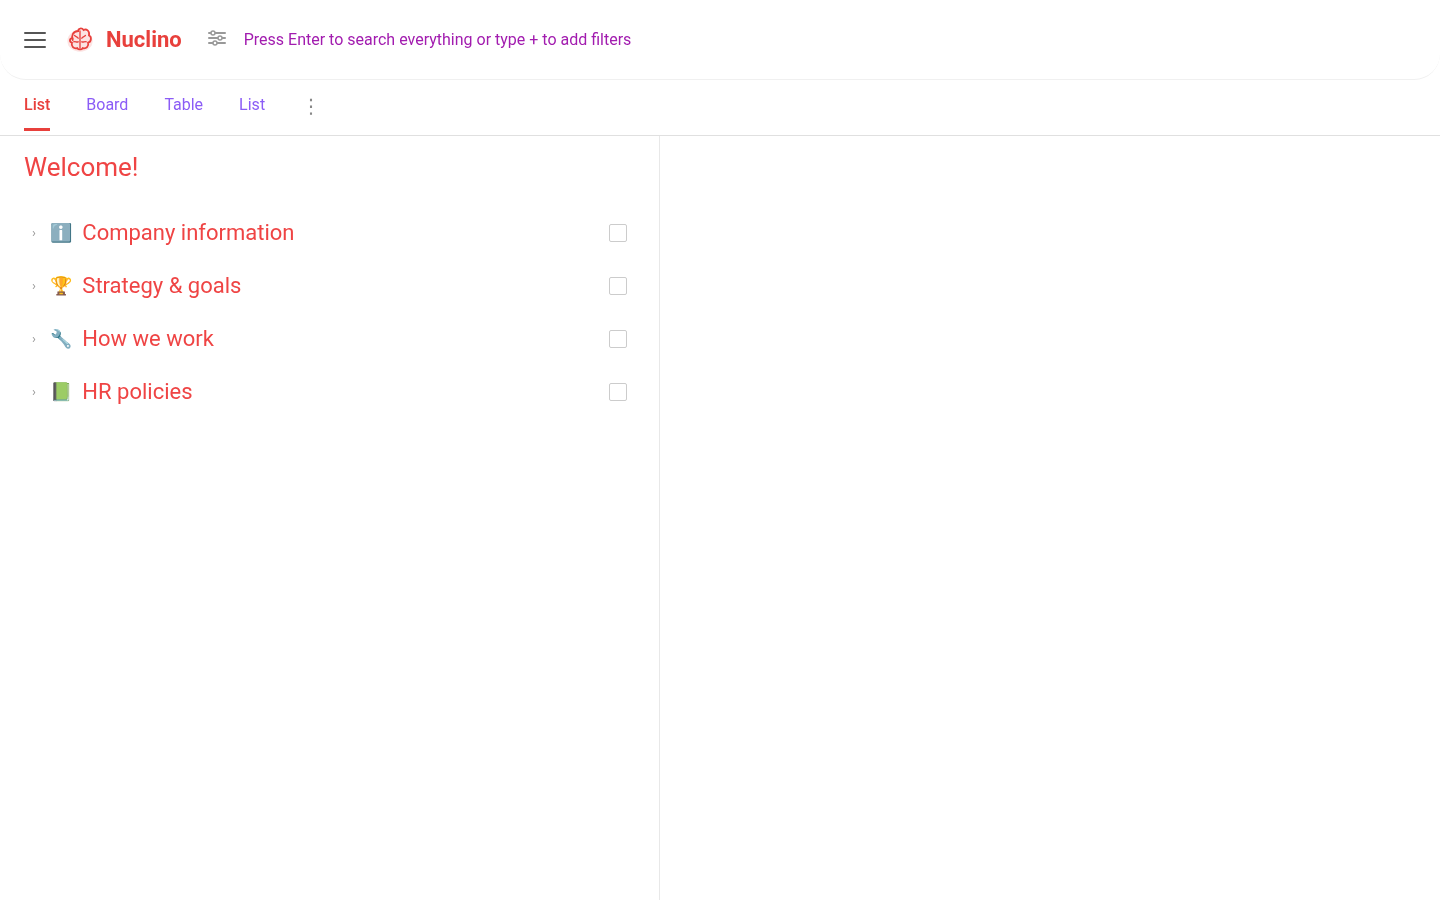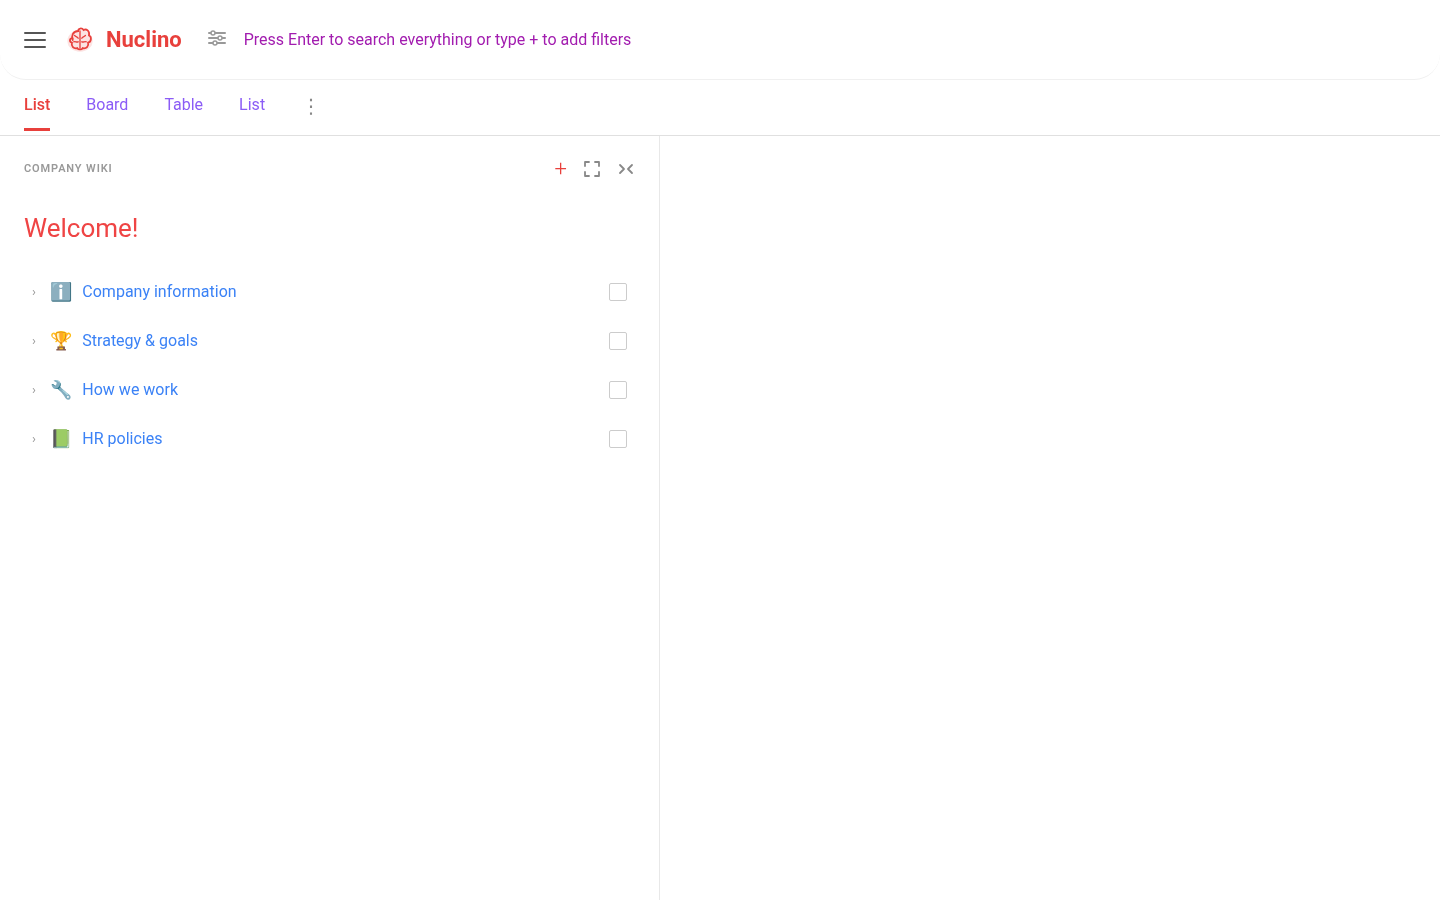--- a/index.html
+++ b/index.html
@@ -254,26 +254,6 @@
 
   <div class="sidebar">
 
-    <div class="sidebar-header">
-      <span class="sidebar-title">COMPANY WIKI</span>
-      <div class="sidebar-actions">
-        <div class="action-btn plus">+</div>
-        <div class="action-btn">
-          <svg width="18" height="18" viewBox="0 0 18 18" fill="none">
-            <path d="M2 6 L2 2 L6 2" stroke="#888" stroke-width="1.8" stroke-linecap="round" stroke-linejoin="round"></path>
-            <path d="M12 2 L16 2 L16 6" stroke="#888" stroke-width="1.8" stroke-linecap="round" stroke-linejoin="round"></path>
-            <path d="M2 12 L2 16 L6 16" stroke="#888" stroke-width="1.8" stroke-linecap="round" stroke-linejoin="round"></path>
-            <path d="M12 16 L16 16 L16 12" stroke="#888" stroke-width="1.8" stroke-linecap="round" stroke-linejoin="round"></path>
-          </svg>
-        </div>
-        <div class="action-btn">
-          <svg width="18" height="18" viewBox="0 0 18 18" fill="none">
-            <path d="M3 5 L7 9 L3 13" stroke="#888" stroke-width="1.8" stroke-linecap="round" stroke-linejoin="round"></path>
-            <path d="M15 5 L11 9 L15 13" stroke="#888" stroke-width="1.8" stroke-linecap="round" stroke-linejoin="round"></path>
-          </svg>
-        </div>
-      </div>
-    </div>
 
     <div class="welcome-text">Welcome!</div>
 

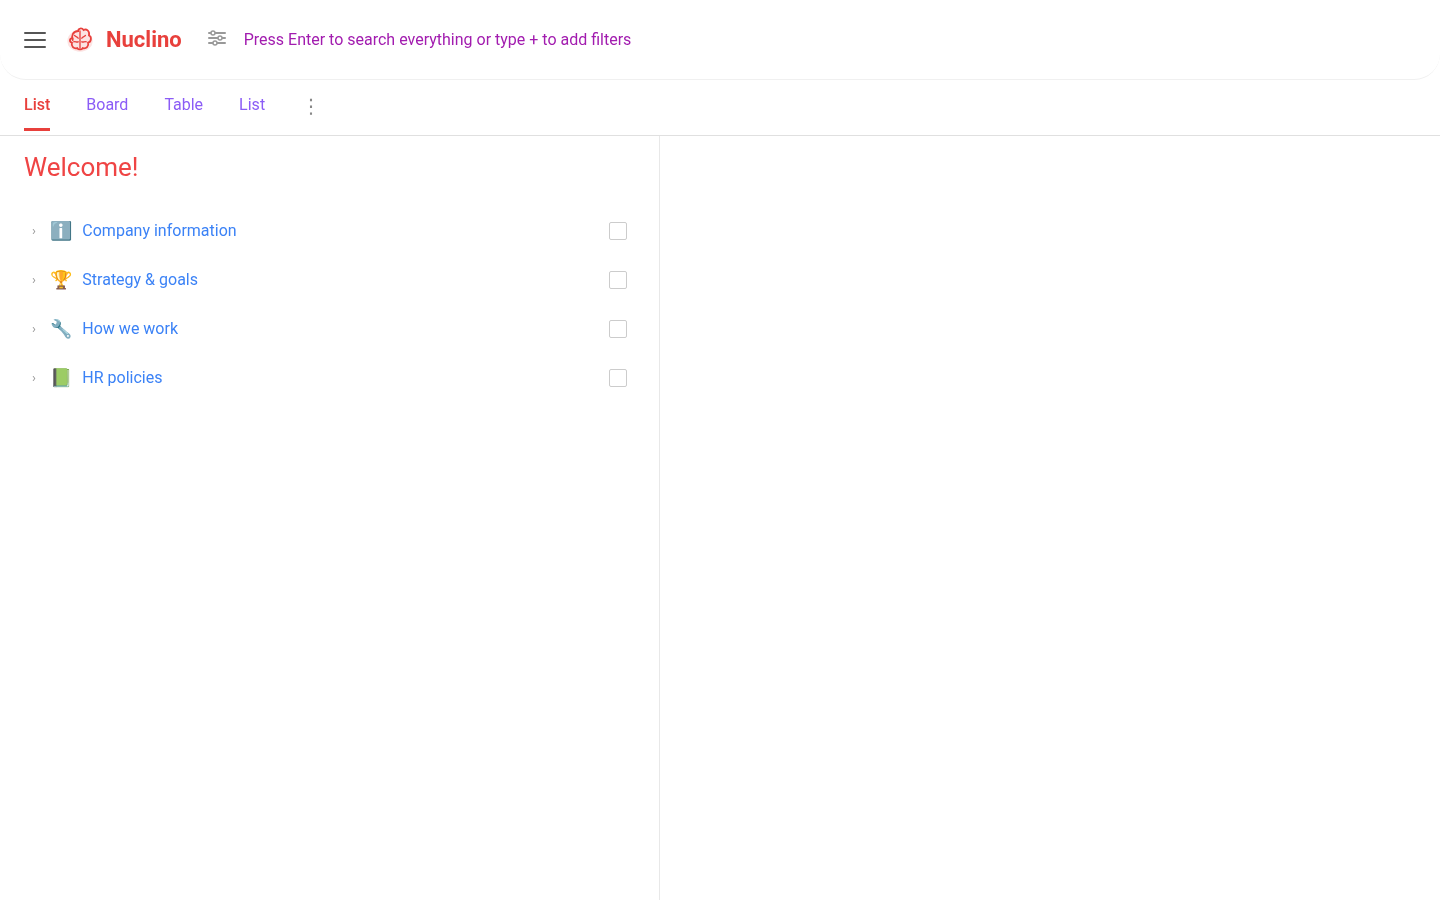--- a/index.html
+++ b/index.html
@@ -189,8 +189,8 @@
     }
 
     .item-label {
-      font-size: 16px;
-      color: #3b82f6;
+      font-size: 22px;
+      color: #ef4444;
     }
 
     .checkbox-icon {

